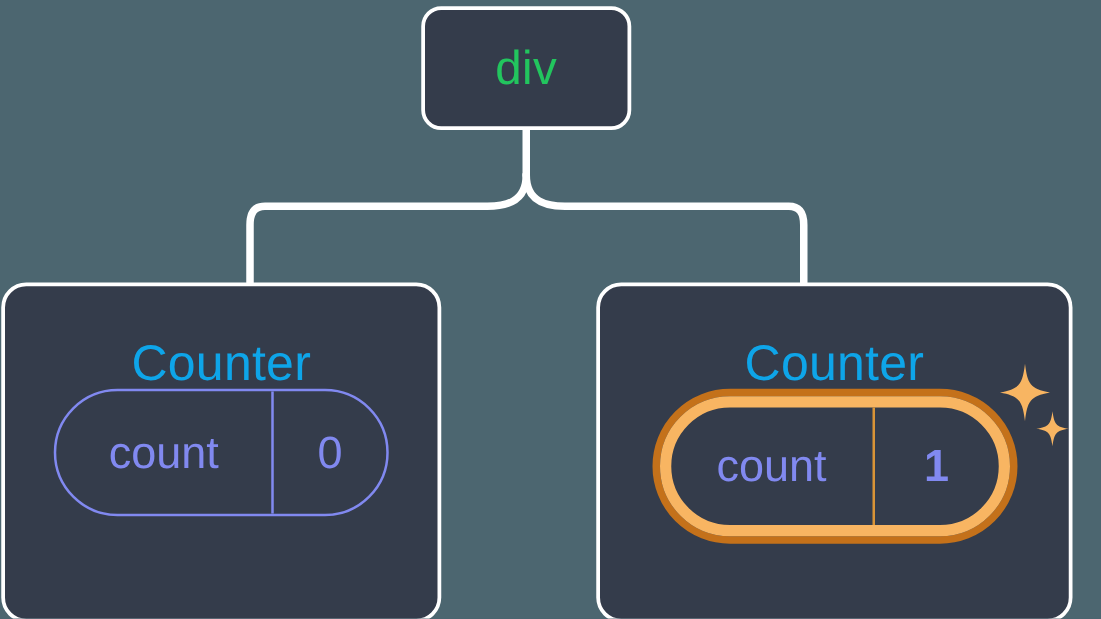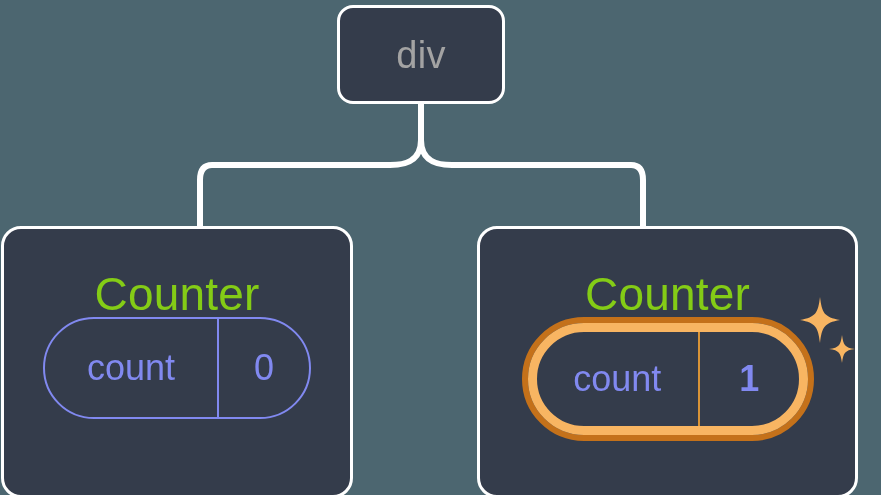--- a/index.html
+++ b/index.html
@@ -46,7 +46,7 @@
     justify-content: center;
   }
   #node-div .node-title {
-    color: #a3a3a3;
+    color: #22c55e;
     font-size: 38px;
     font-weight: 400;
     letter-spacing: 0.3px;

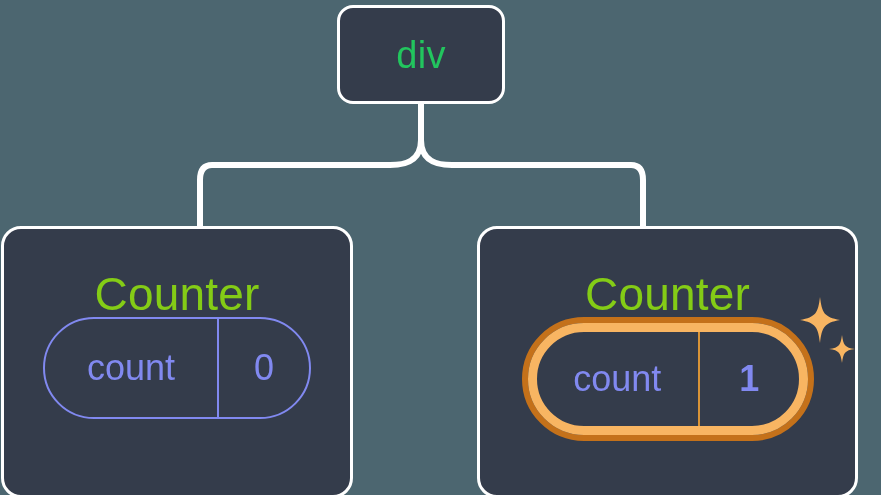--- a/index.html
+++ b/index.html
@@ -72,8 +72,8 @@
     height: 272px;
   }
   .counter-node .node-title {
-    color: #84cc16;
-    font-size: 46px;
+    color: #0ea5e9;
+    font-size: 40px;
     font-weight: 400;
     letter-spacing: 0.2px;
     line-height: 1;

